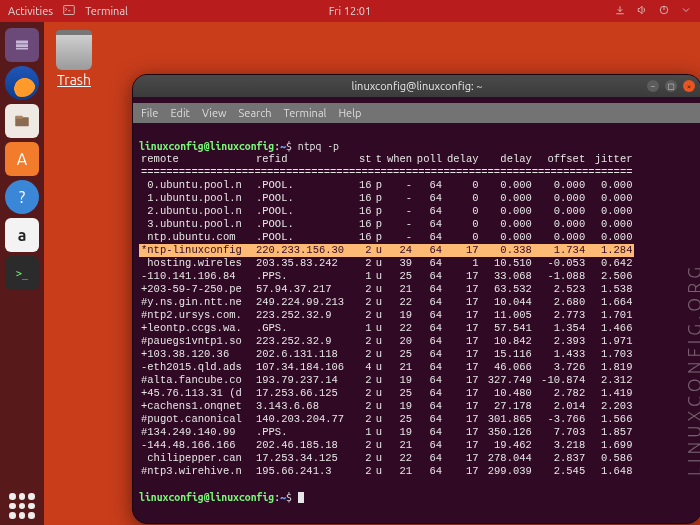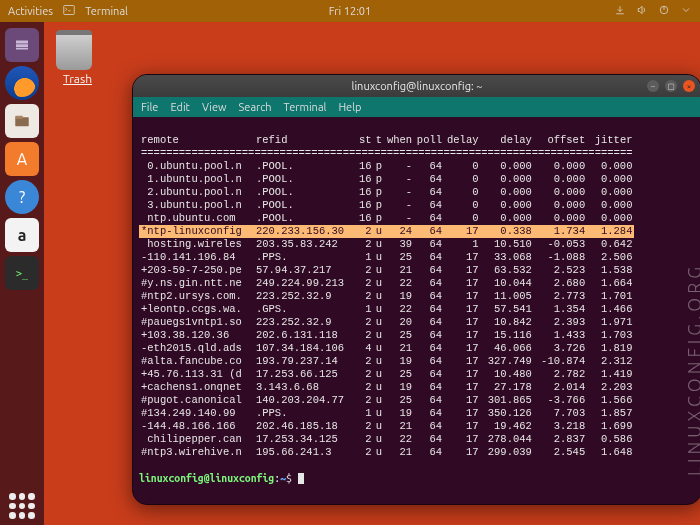--- a/index.html
+++ b/index.html
@@ -13,7 +13,7 @@
   
   .topbar {
     height: 22px;
-    background: #a16207;
+    background: #b91c1c;
     color: #ddd;
     display: flex;
     align-items: center;

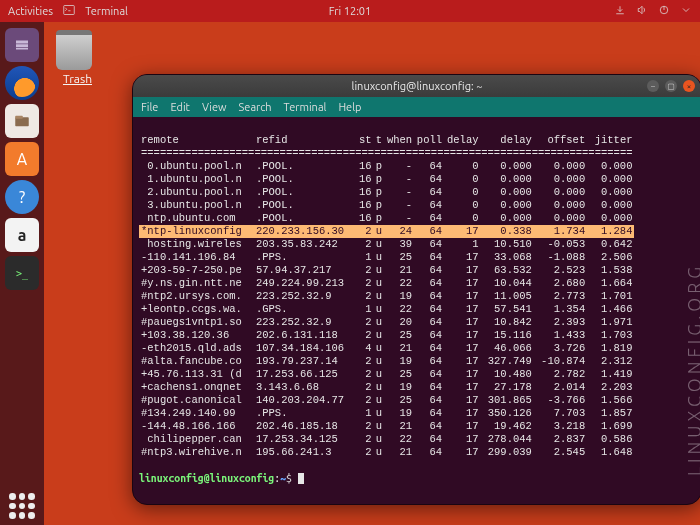--- a/index.html
+++ b/index.html
@@ -63,7 +63,7 @@
   
   .desktop-trash {
     position: absolute; left: 56px; top: 30px;
-    text-align: right; color: #f5f5f5; font-size: 12px; text-decoration: underline;
+    text-align: center; color: #f5f5f5; font-size: 14px; text-decoration: underline;
   }
   .desktop-trash .can {
     width: 36px; height: 40px;

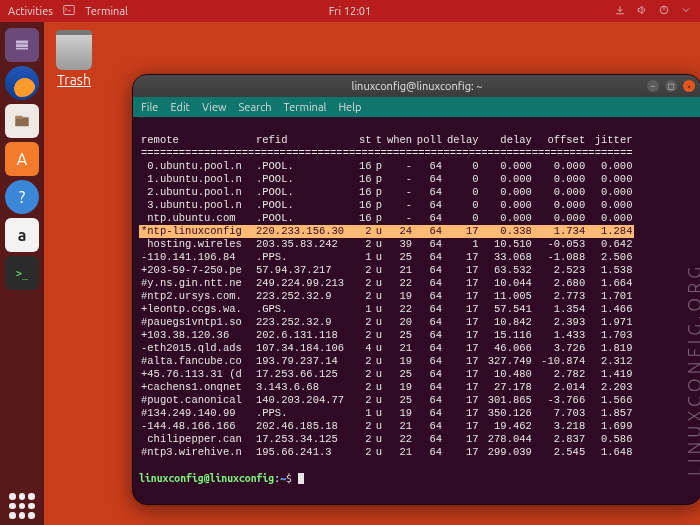--- a/index.html
+++ b/index.html
@@ -97,11 +97,11 @@
   .winbtn.min,.winbtn.max{background:#5c5c5c;color:#ccc;}
   .menubar {
     height: 20px;
-    background: #0f766e;
+    background: #737373;
     display:flex; align-items:center;
     gap: 12px;
     padding: 0 8px;
-    color:#ddd; font-size:11px;
+    color:#ddd; font-size:11px;margin-top:6px;
   }
   .termbody {
     padding: 4px 6px 6px;

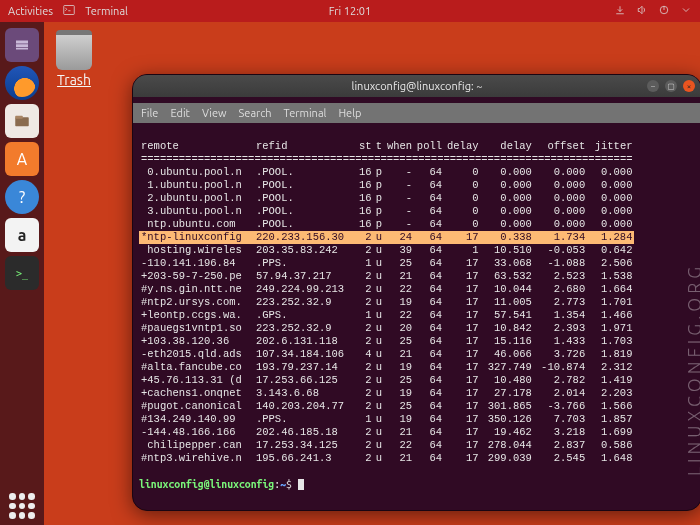--- a/index.html
+++ b/index.html
@@ -237,6 +237,7 @@
     <span>Help</span>
   </div>
   <div class="termbody">
+<span class="prompt"><span class="user">linuxconfig@linuxconfig</span><span>:</span><span class="path">~</span><span>$</span> <span class="cmd">ntpq -p</span></span>
 <table class="ntp">
 <thead>
 <tr class="header-row">

